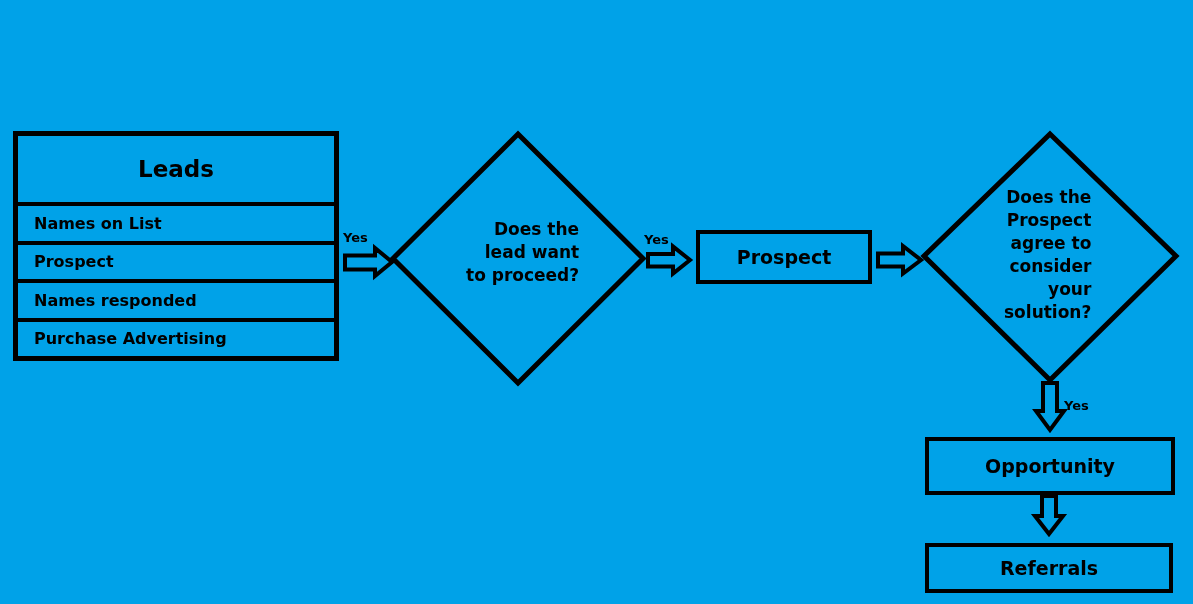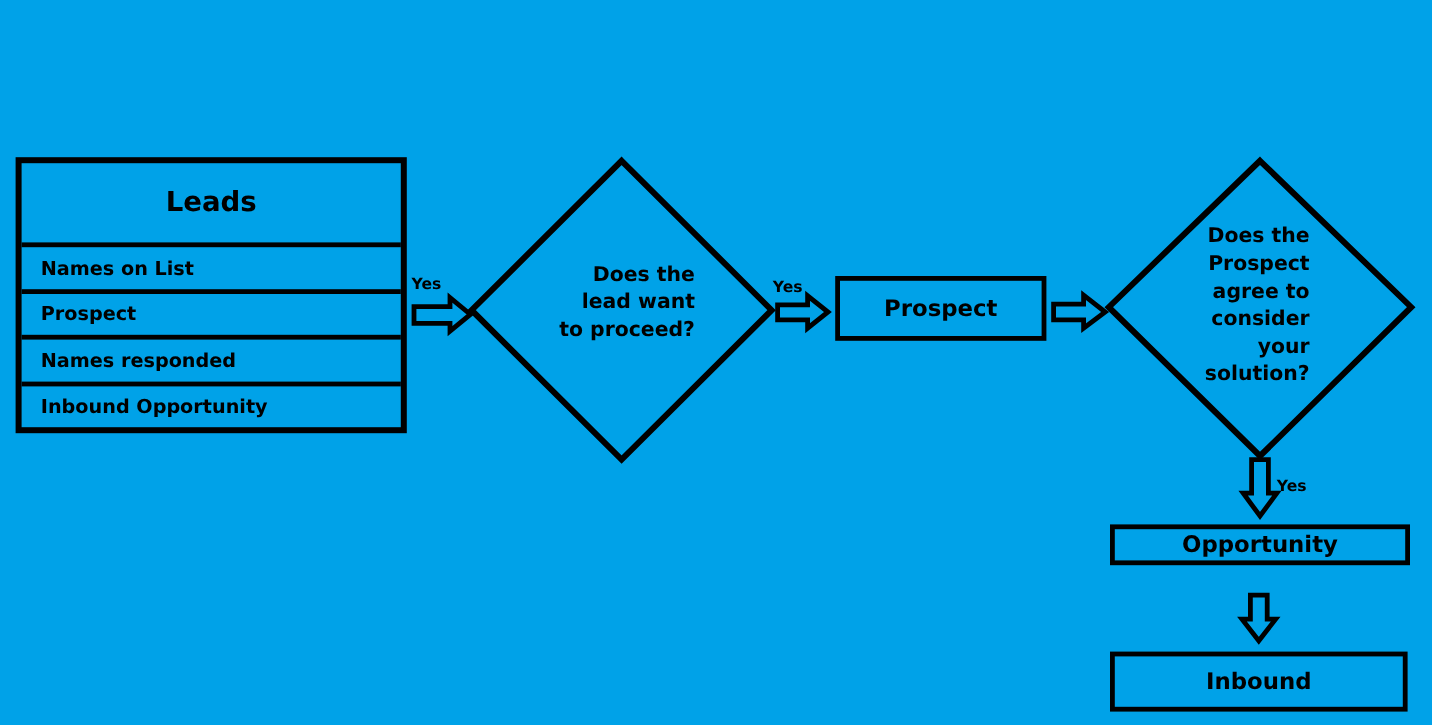--- a/index.html
+++ b/index.html
@@ -85,7 +85,7 @@
     <div class="leads-row">Names on List</div>
     <div class="leads-row">Prospect</div>
     <div class="leads-row">Names responded</div>
-    <div class="leads-row">Inbound Opportunity</div>
+    <div class="leads-row">Purchase Advertising</div>
   </div>
 
   <div class="abs diamond-text d1-text">Does the

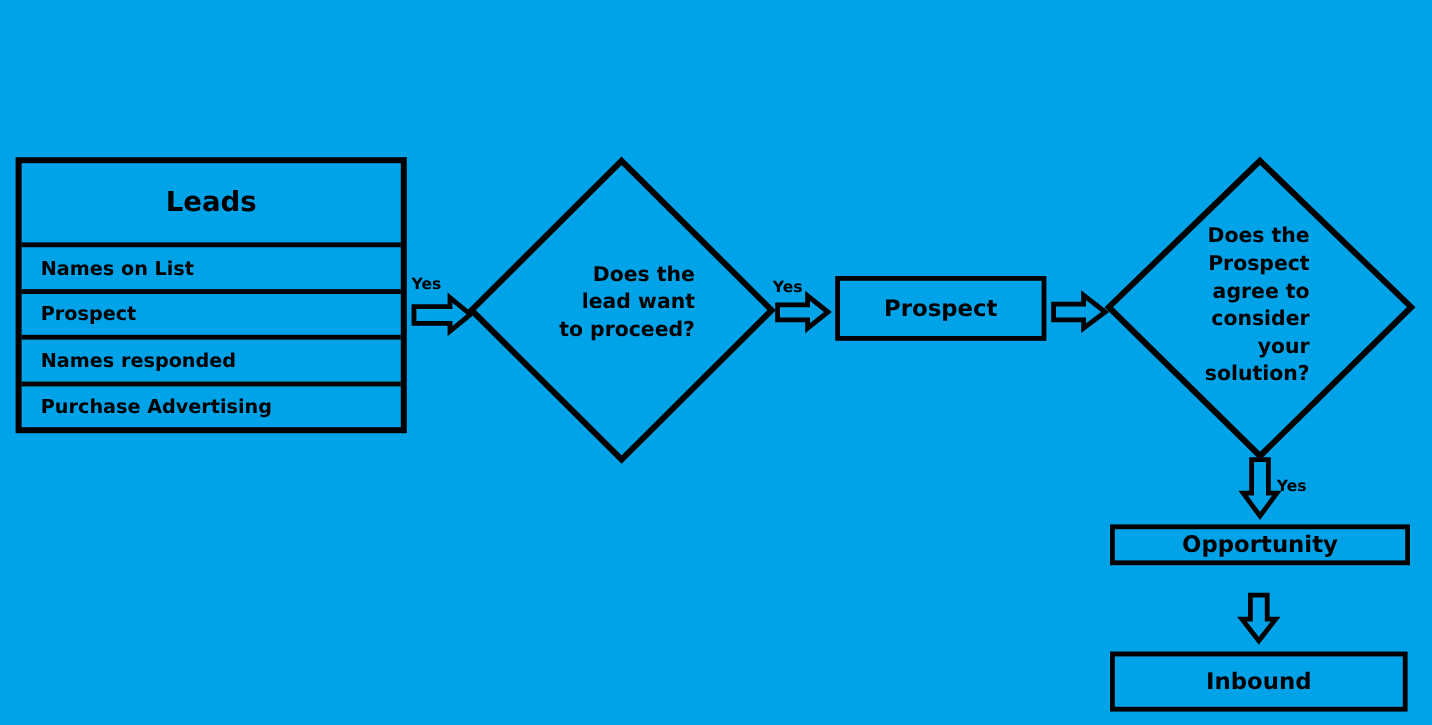--- a/index.html
+++ b/index.html
@@ -48,7 +48,7 @@
     font-size: 19px;
   }
   .prospect    { left: 696px; top: 230px; width: 176px; height: 54px; }
-  .opportunity { left: 925px; top: 437px; width: 250px; height: 34px; }
+  .opportunity { left: 925px; top: 437px; width: 250px; height: 58px; }
   .purchase    { left: 925px; top: 543px; width: 248px; height: 50px; }
 
   

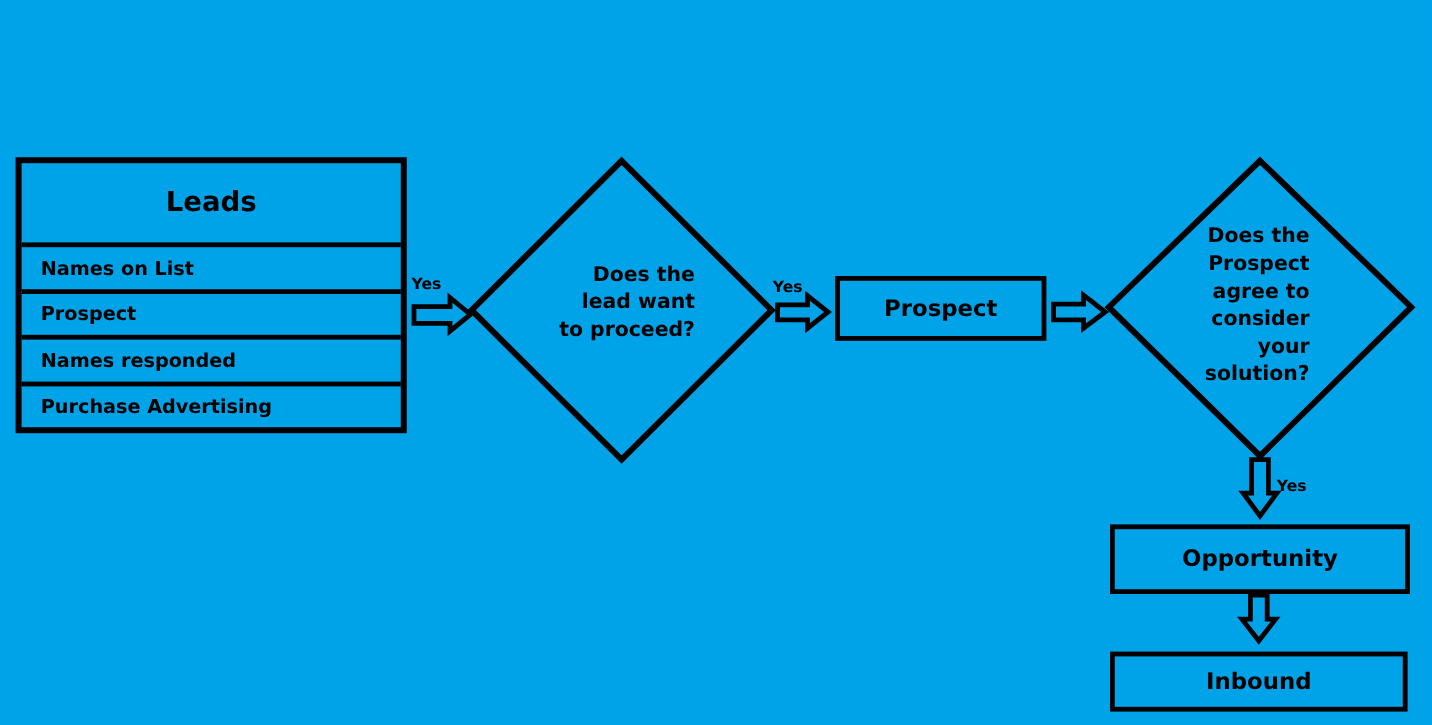--- a/index.html
+++ b/index.html
@@ -105,7 +105,7 @@
     <span>Opportunity</span>
   </div>
   <div class="abs node-box purchase">
-    <span>Inbound</span>
+    <span>Referrals</span>
   </div>
 
   <div class="abs yes yes-1">Yes</div>

